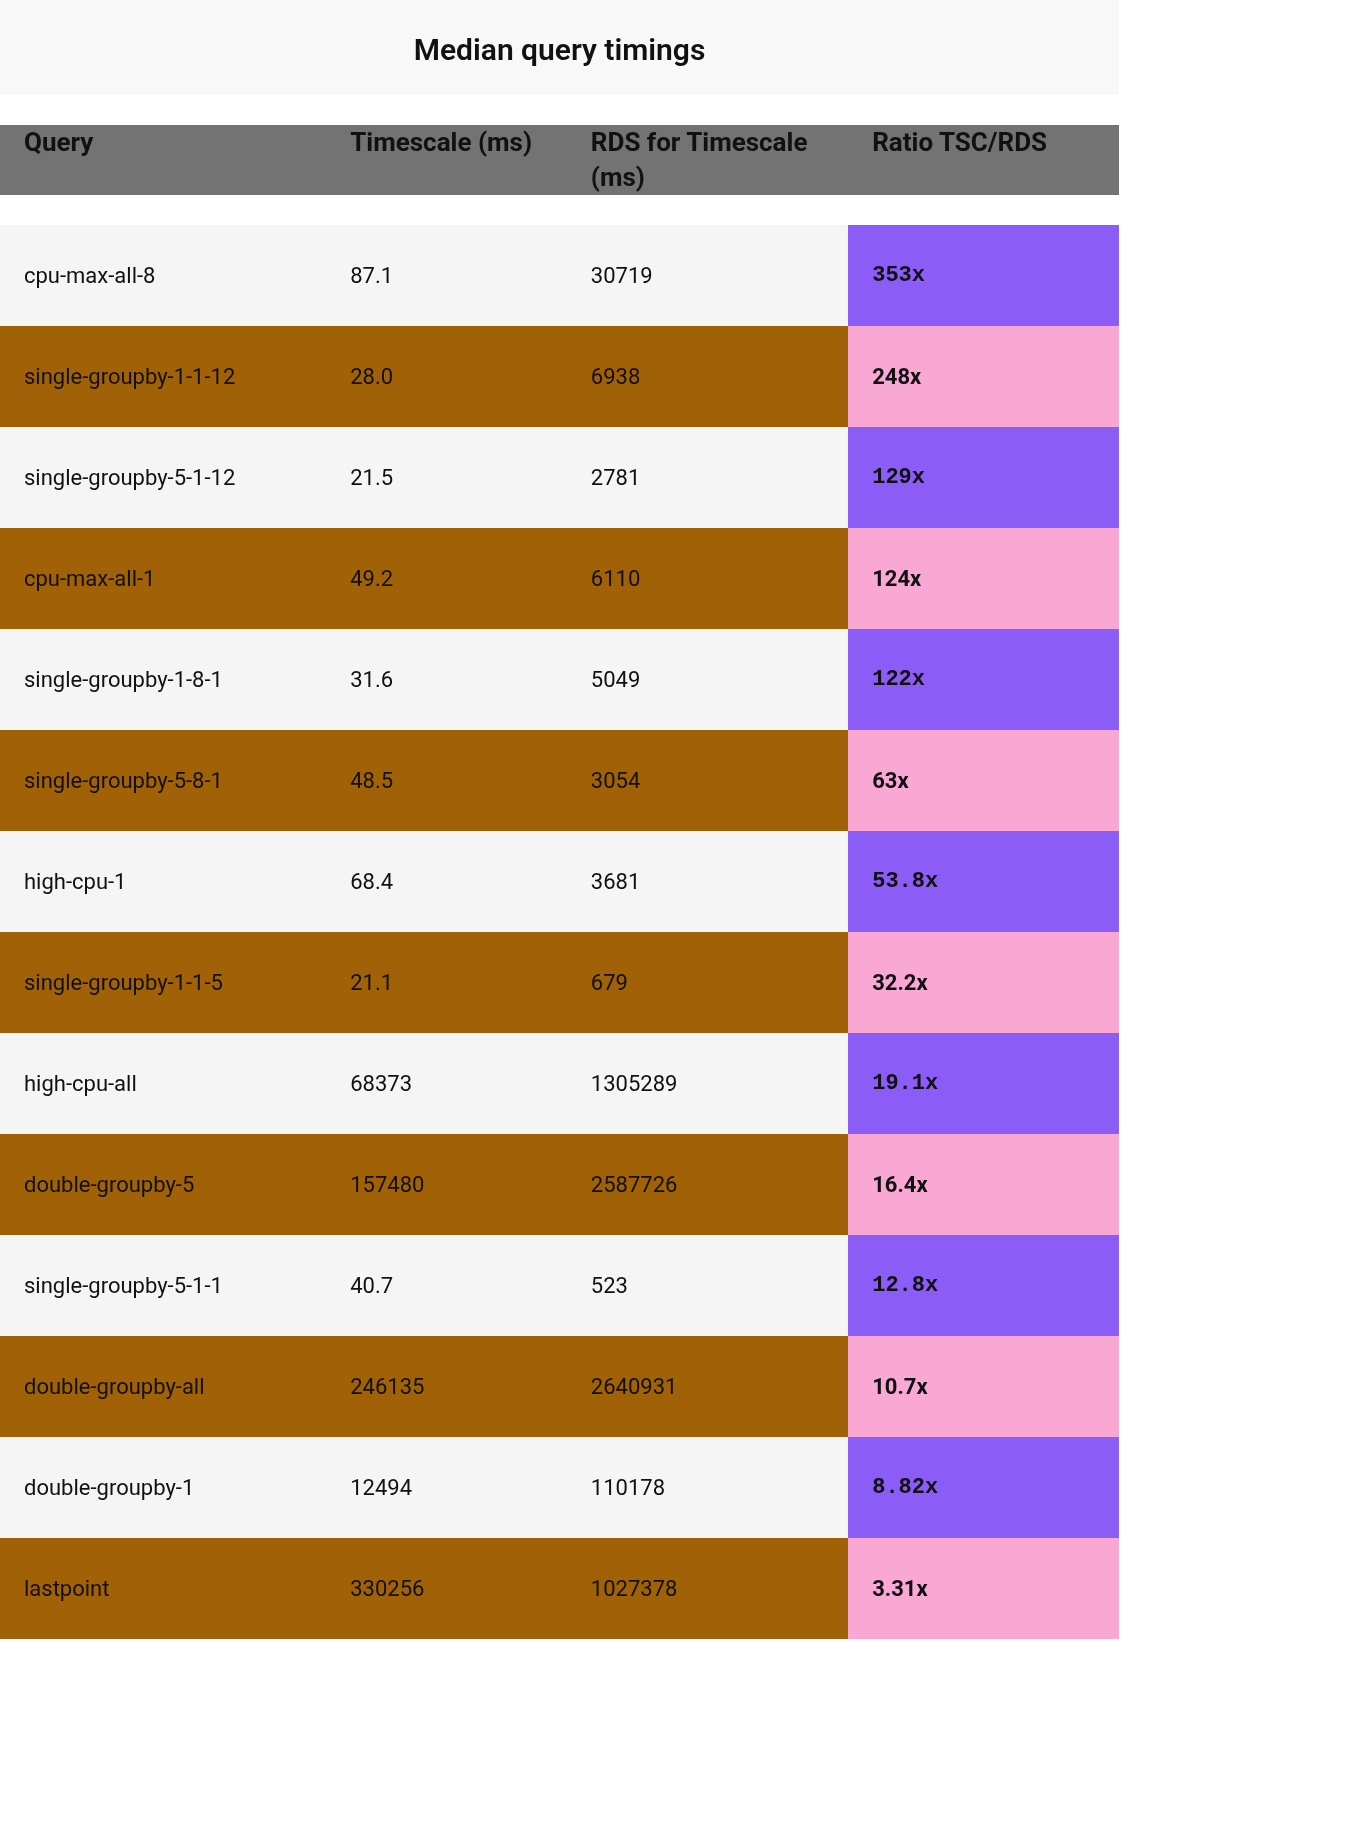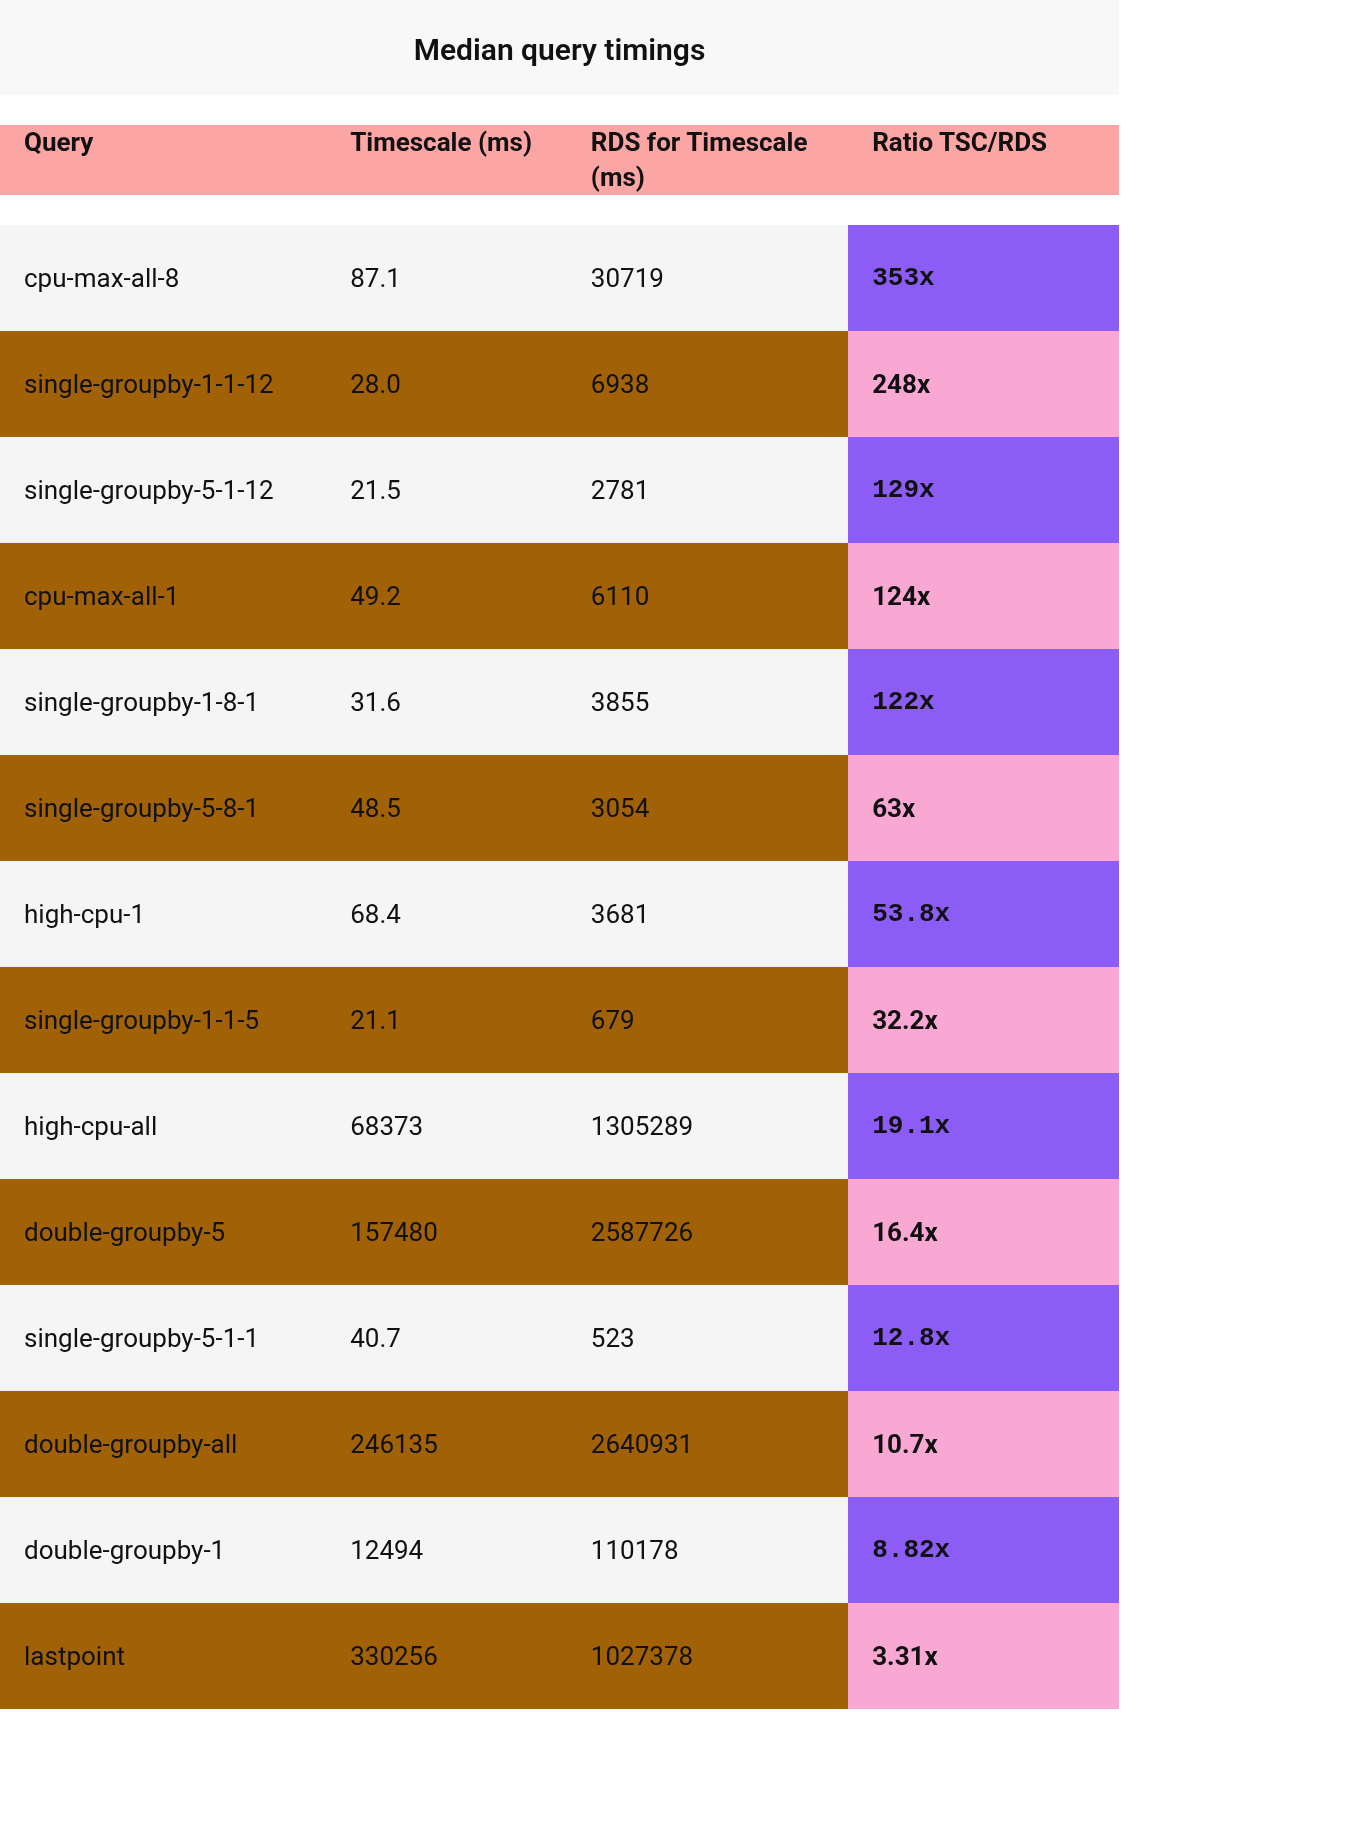--- a/index.html
+++ b/index.html
@@ -48,7 +48,7 @@
   .c4 { width: 327px; font-weight: 700; }
   .hdr .c1, .hdr .c2, .hdr .c3, .hdr .c4 {
     padding: 0 0 0 24px;
-    background: #fca5a5;
+    background: #737373;
   }
 </style>
 </head>

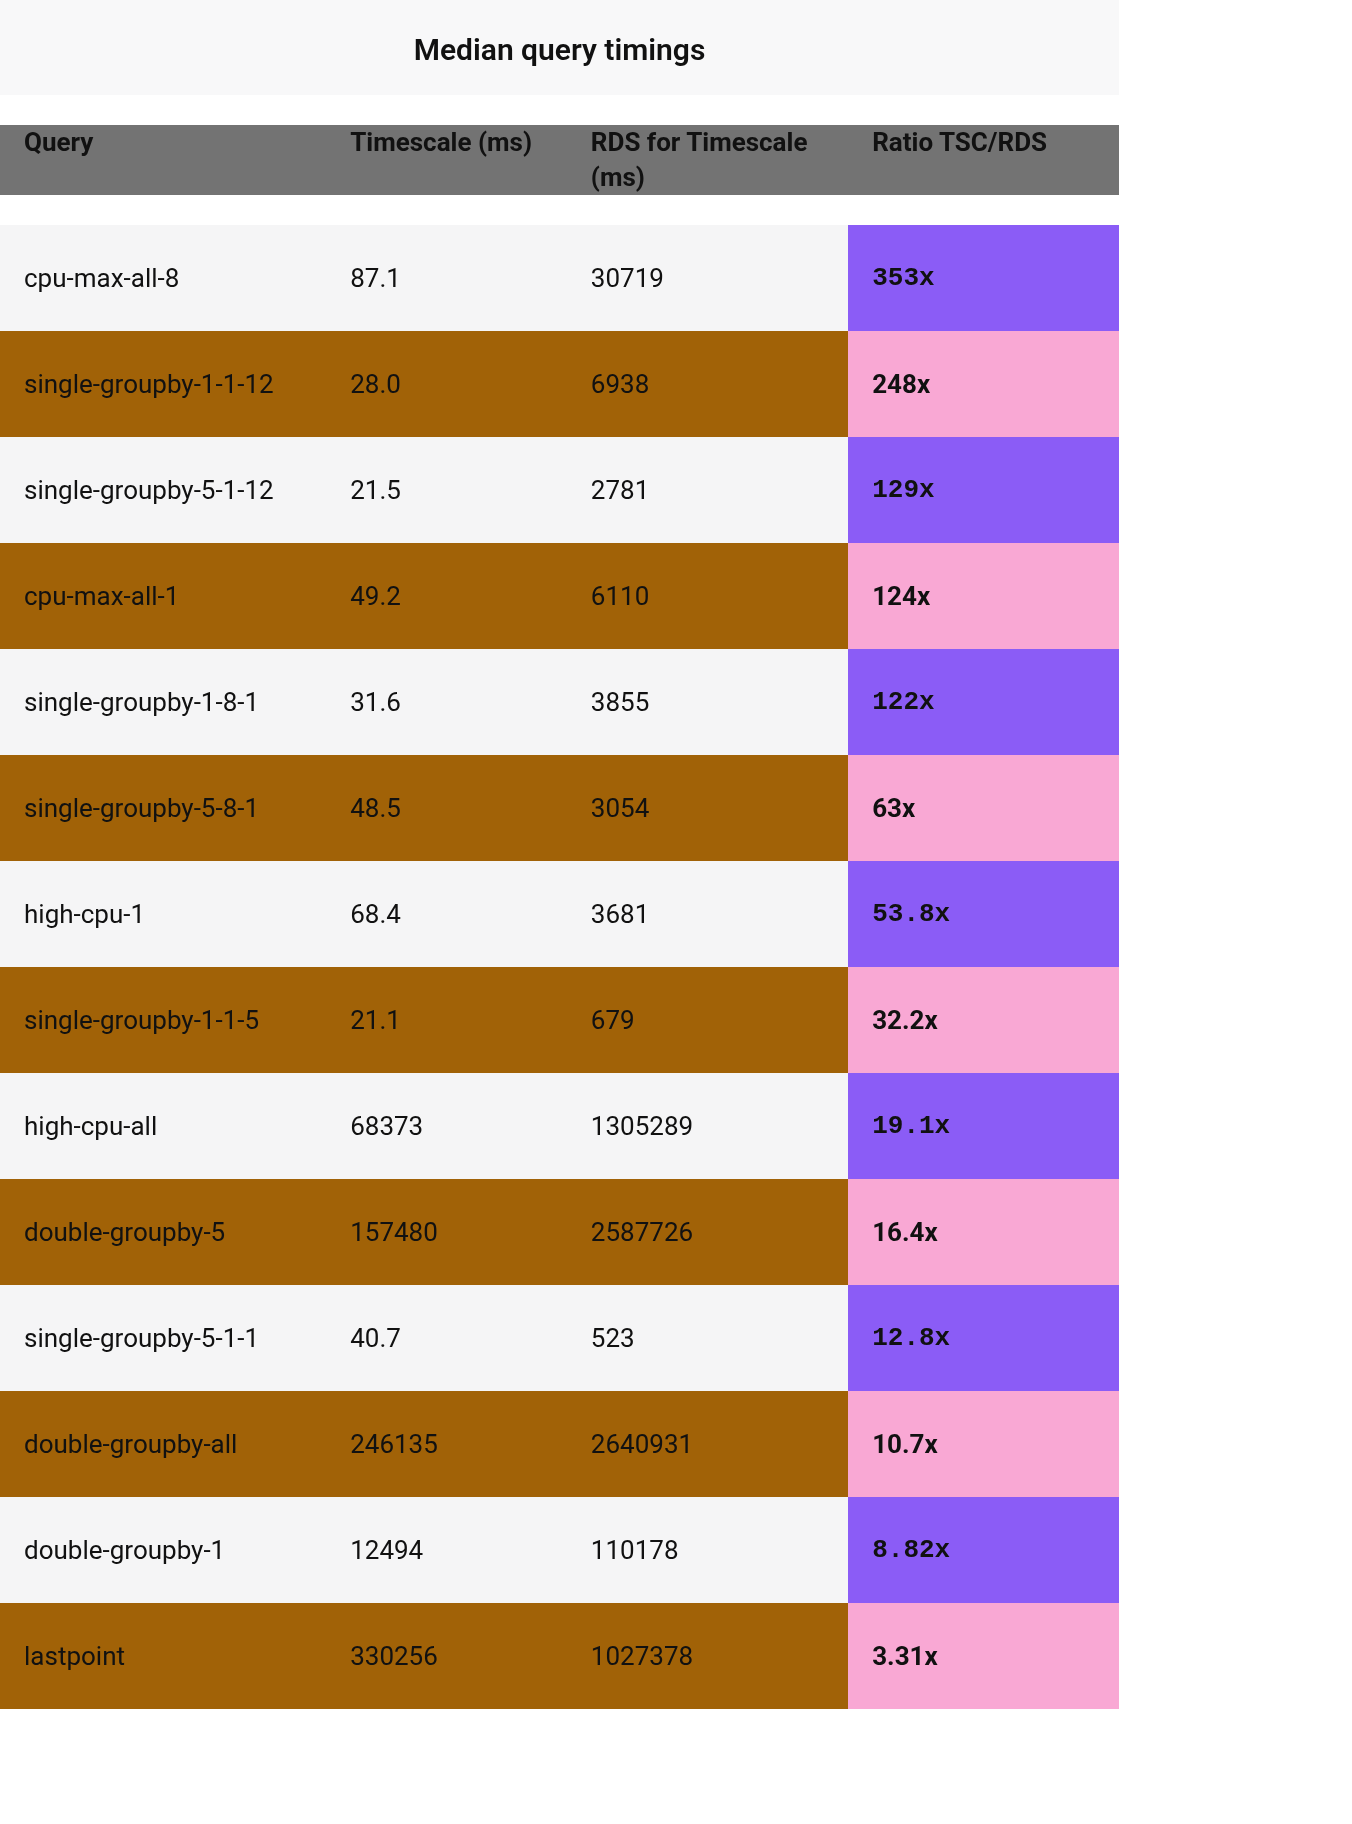--- a/index.html
+++ b/index.html
@@ -30,7 +30,7 @@
   }
   .row {
     display: flex;
-    font-size: 26px;
+    font-size: 22px;
     font-weight: 400;
     align-items: flex-end;
   }

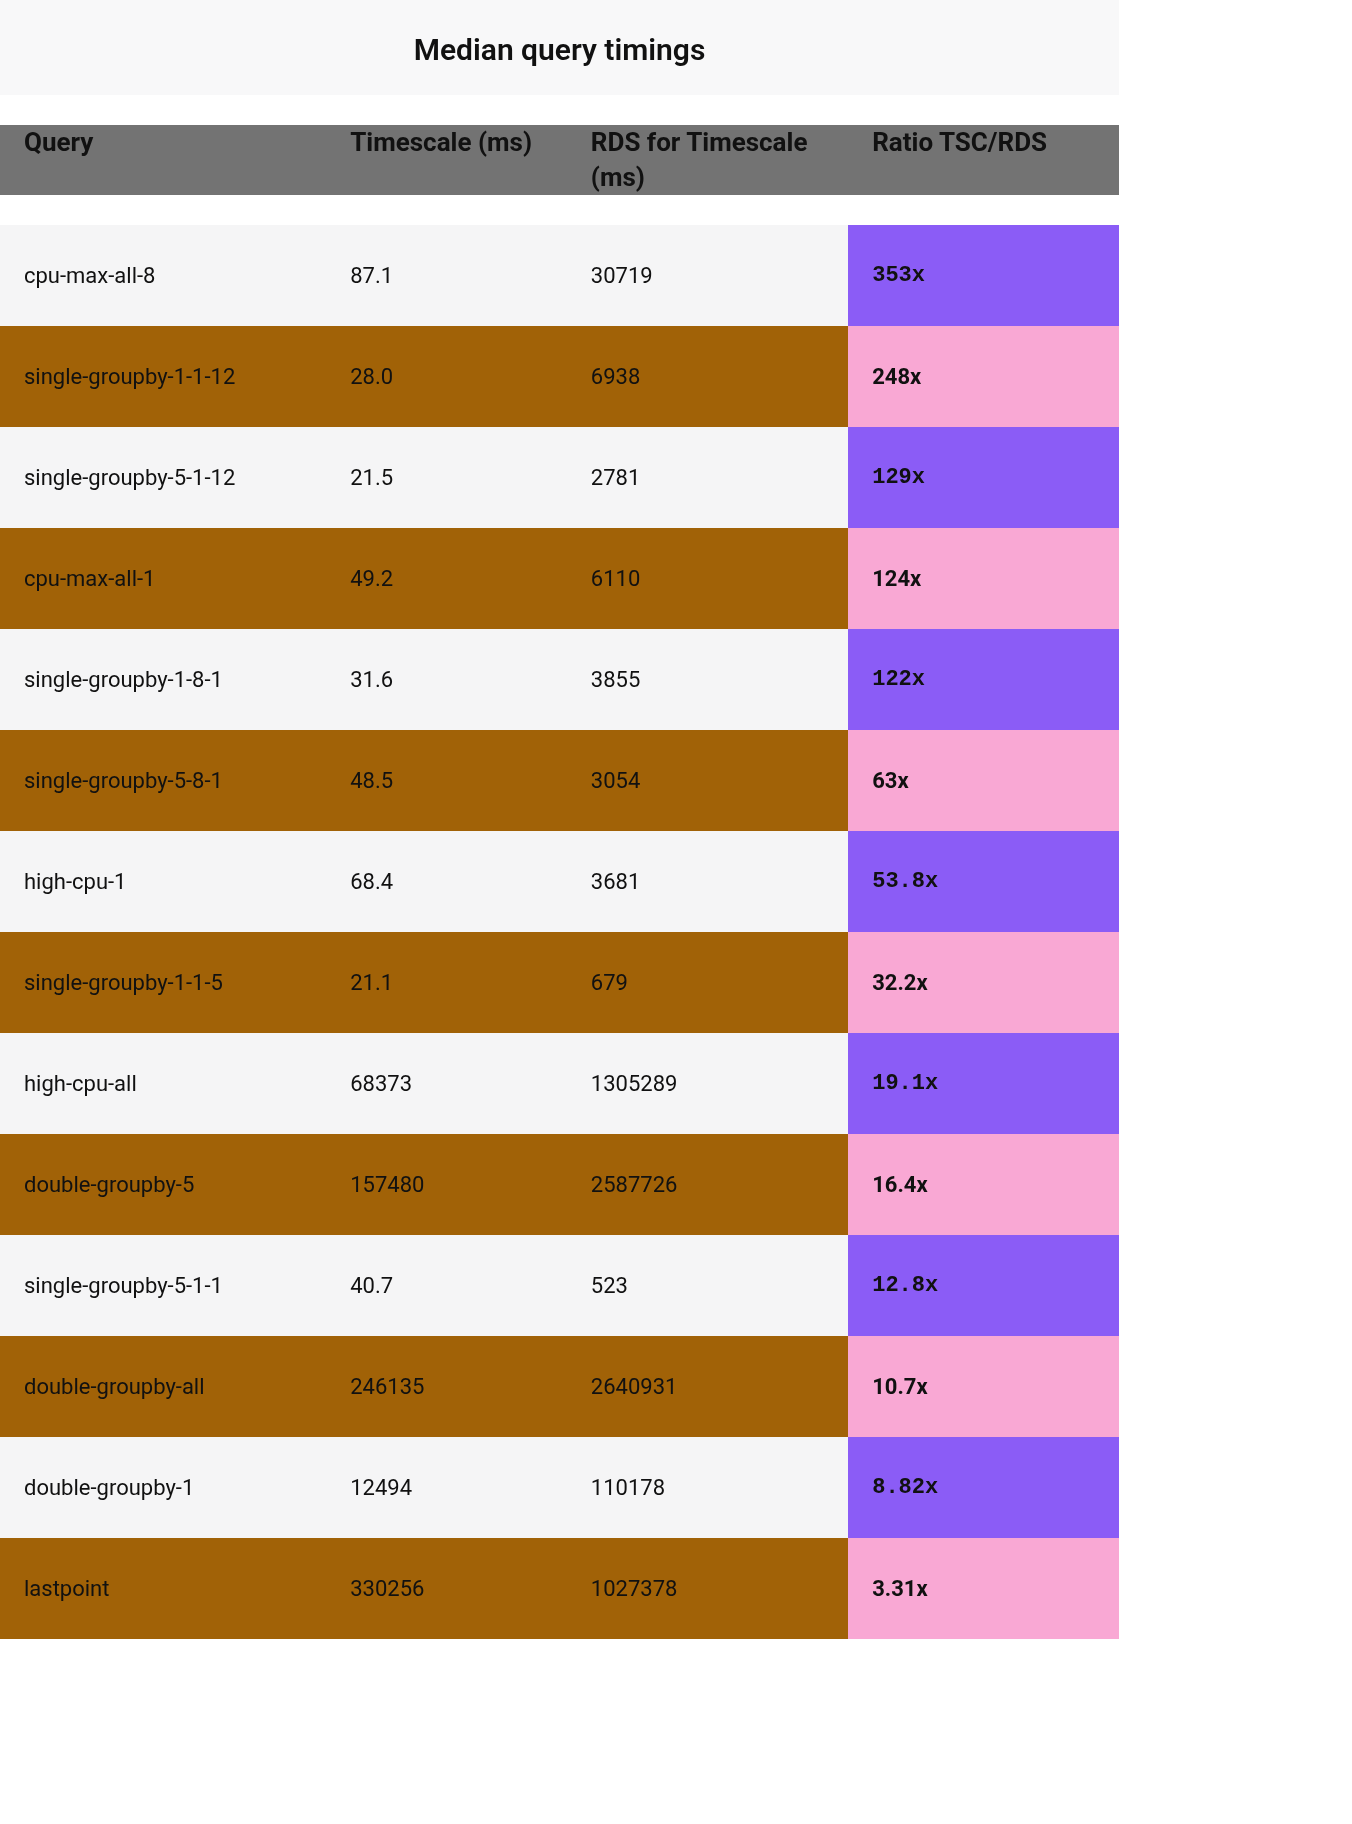--- a/index.html
+++ b/index.html
@@ -92,7 +92,7 @@
       <div class="row alt0">
         <div class="c1">single-groupby-1-8-1</div>
         <div class="c2">31.6</div>
-        <div class="c3">3855</div>
+        <div class="c3">5049</div>
         <div class="c4">122x</div>
       </div>
       <div class="row alt1">

